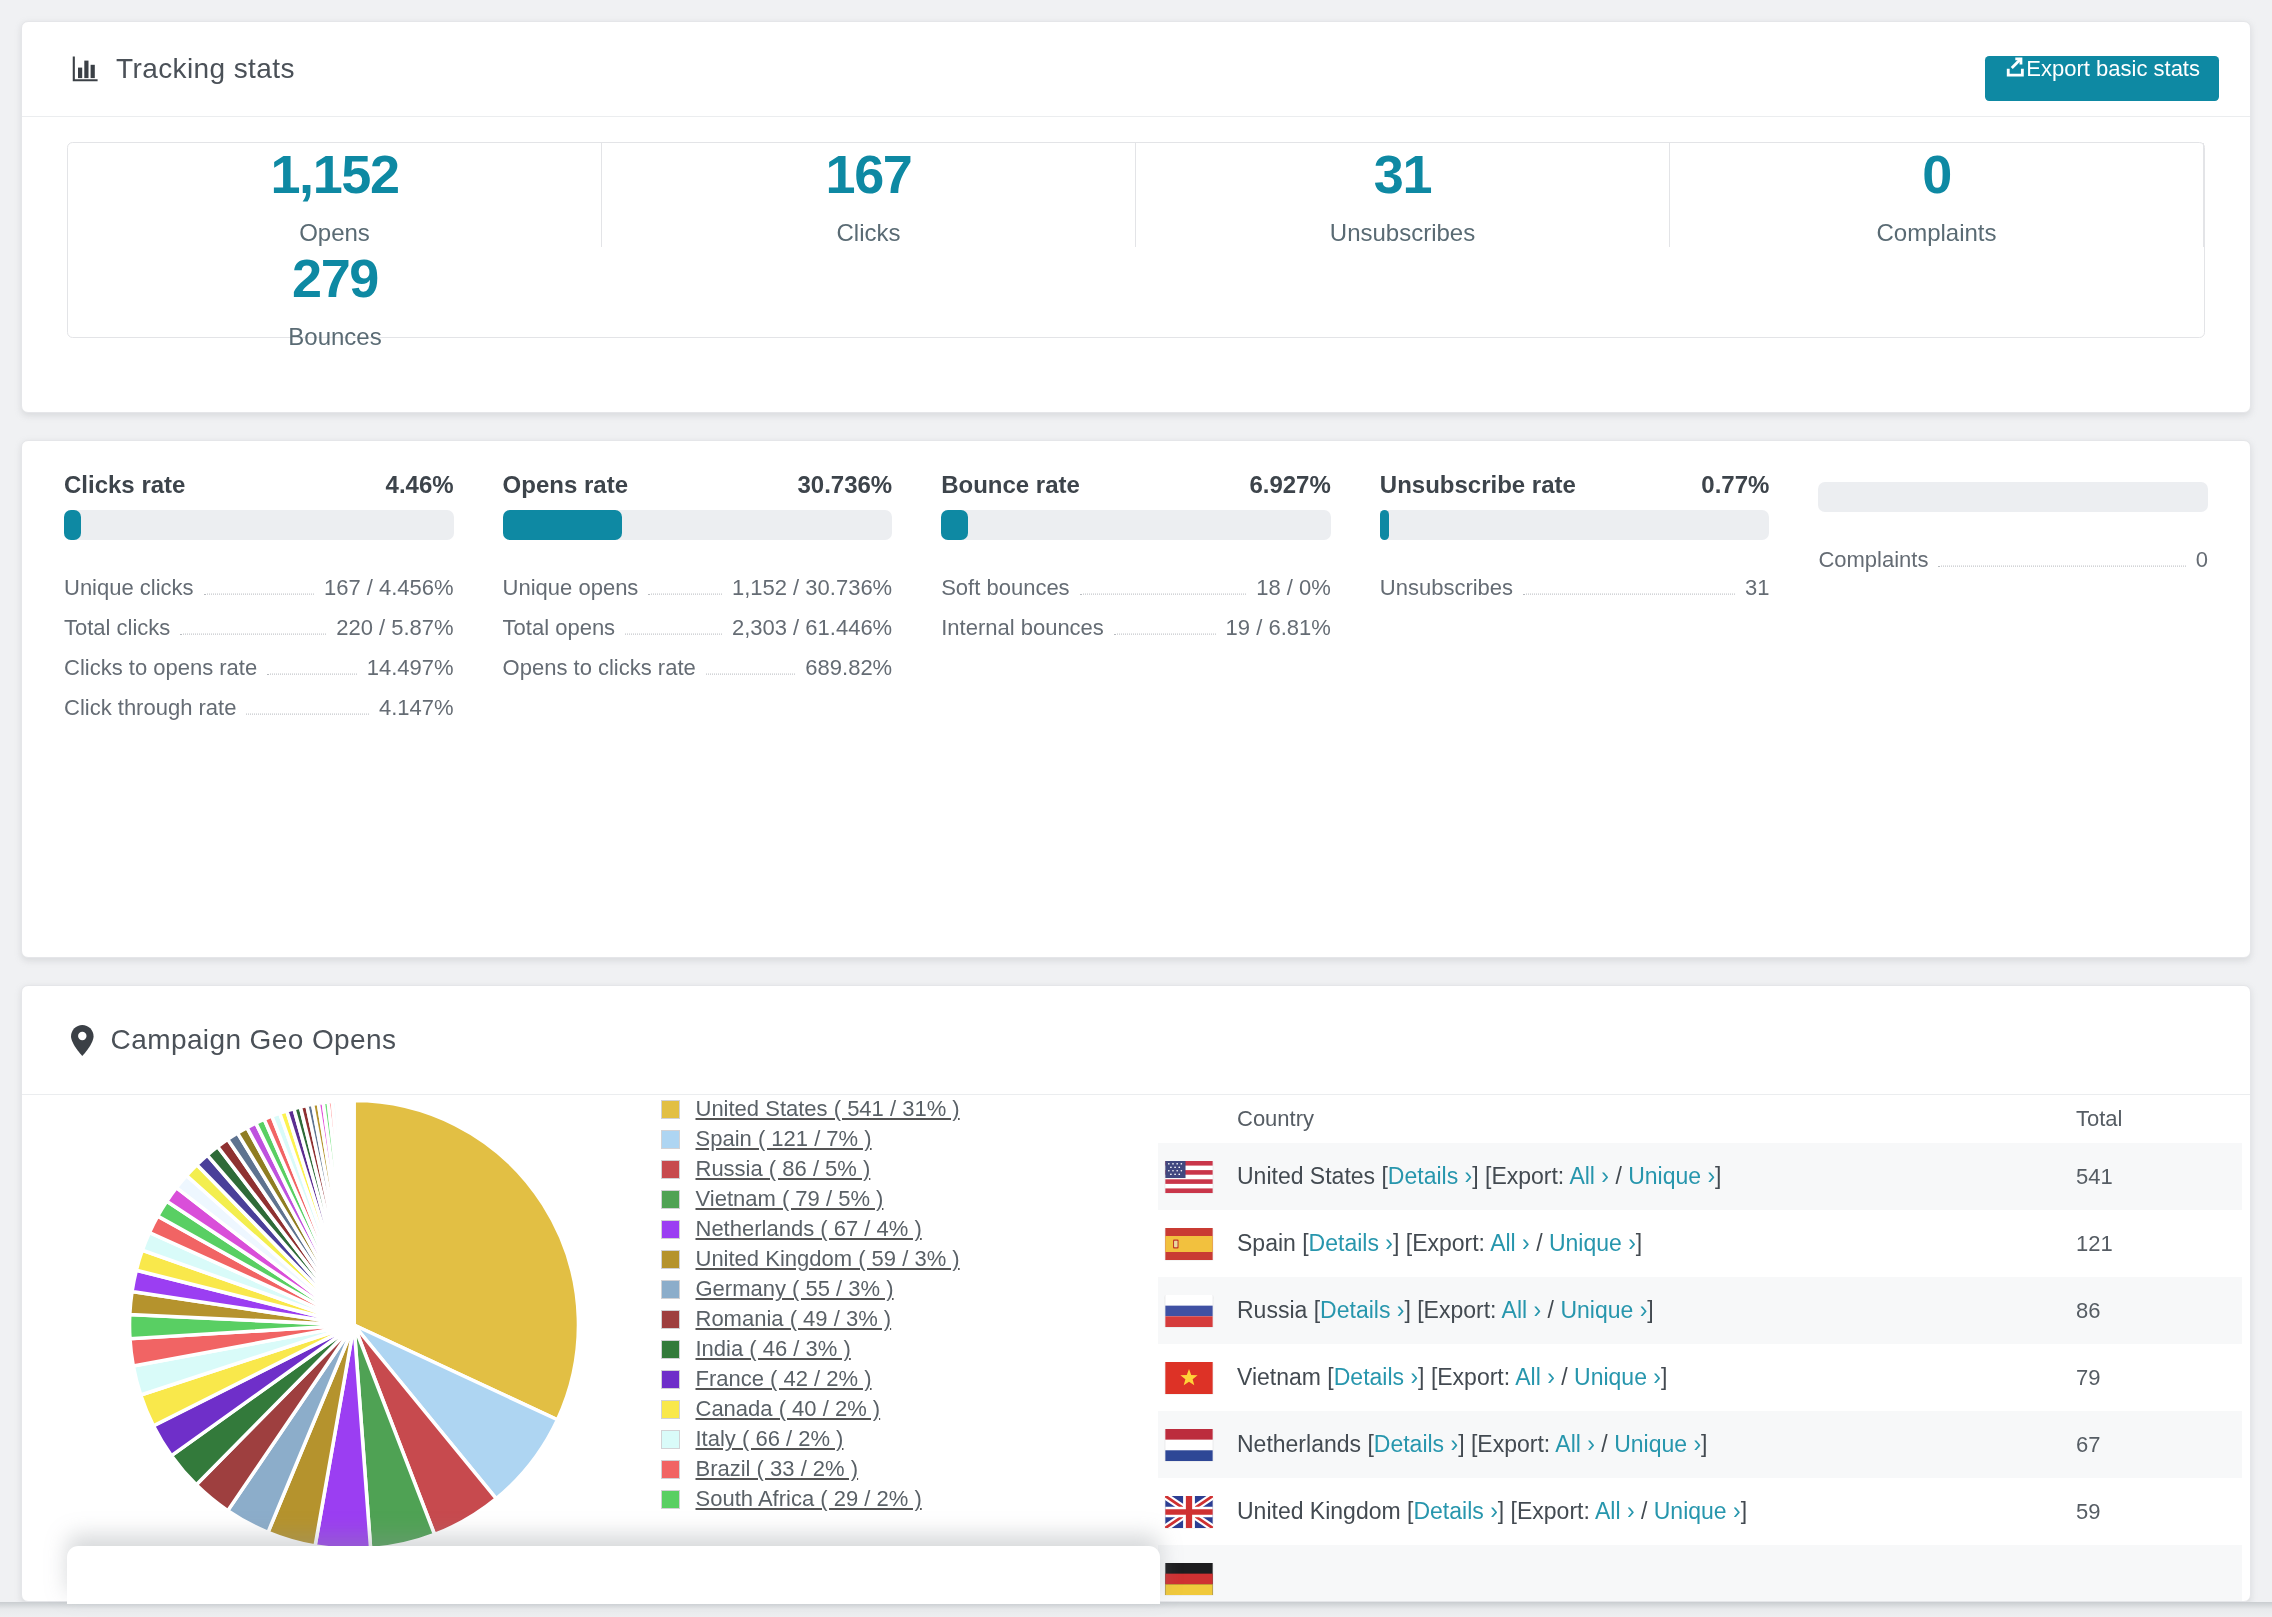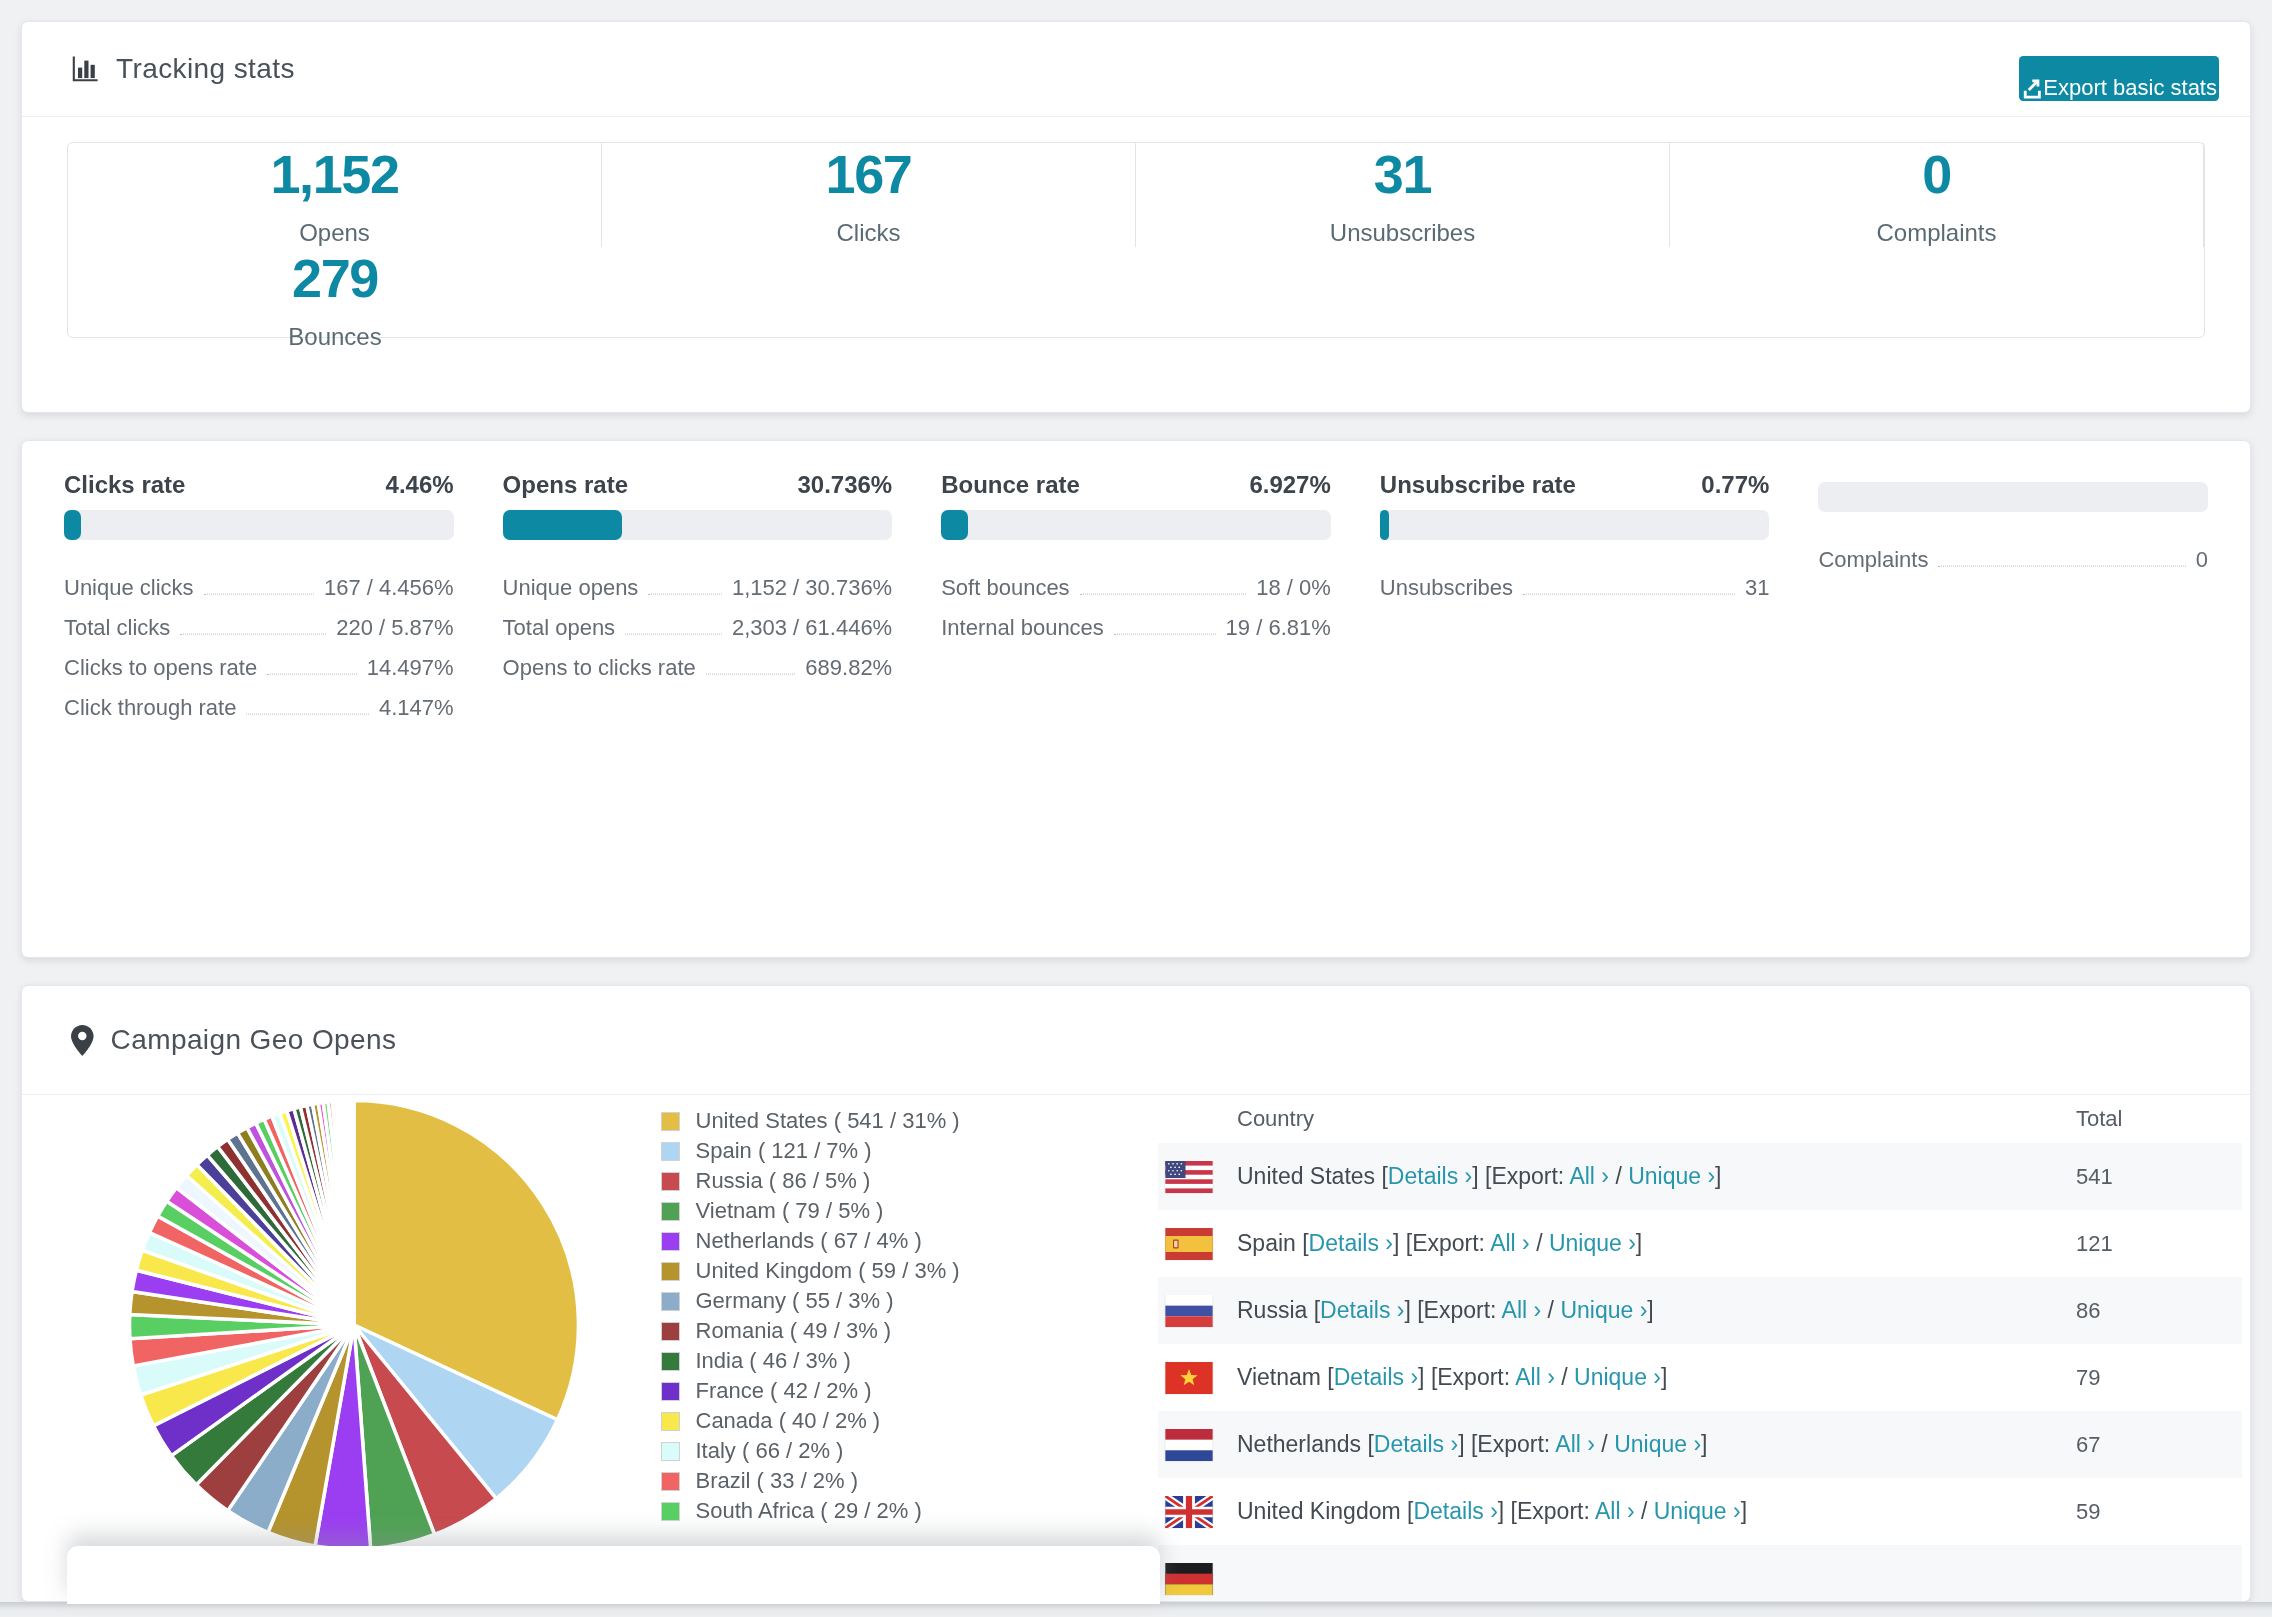--- a/index.html
+++ b/index.html
@@ -18,10 +18,10 @@
   .hdr-icon { display:inline-flex; margin-right:17px; }
   .hdr-title { font-size:28px; color:#4b5158; letter-spacing:0.4px; }
 
-  .export-btn { position:absolute; right:31px; top:34px; height:45px; padding:0 2px;
+  .export-btn { position:absolute; right:31px; top:34px; height:45px; padding:0 19px;
                 background:#0e89a3; color:#fff; border:none; border-radius:4.2px;
                 font-family:"Liberation Sans",sans-serif; font-size:22px; display:flex;
-                align-items:flex-end; gap:0; cursor:pointer; }
+                align-items:flex-start; gap:0; cursor:pointer; }
 
   .stats-box { margin:25.4px 45px 0; height:196px; border:1.4px solid #e3e4e7; border-radius:5.6px;
                display:grid; grid-template-columns:repeat(4,1fr); background:#fff; }

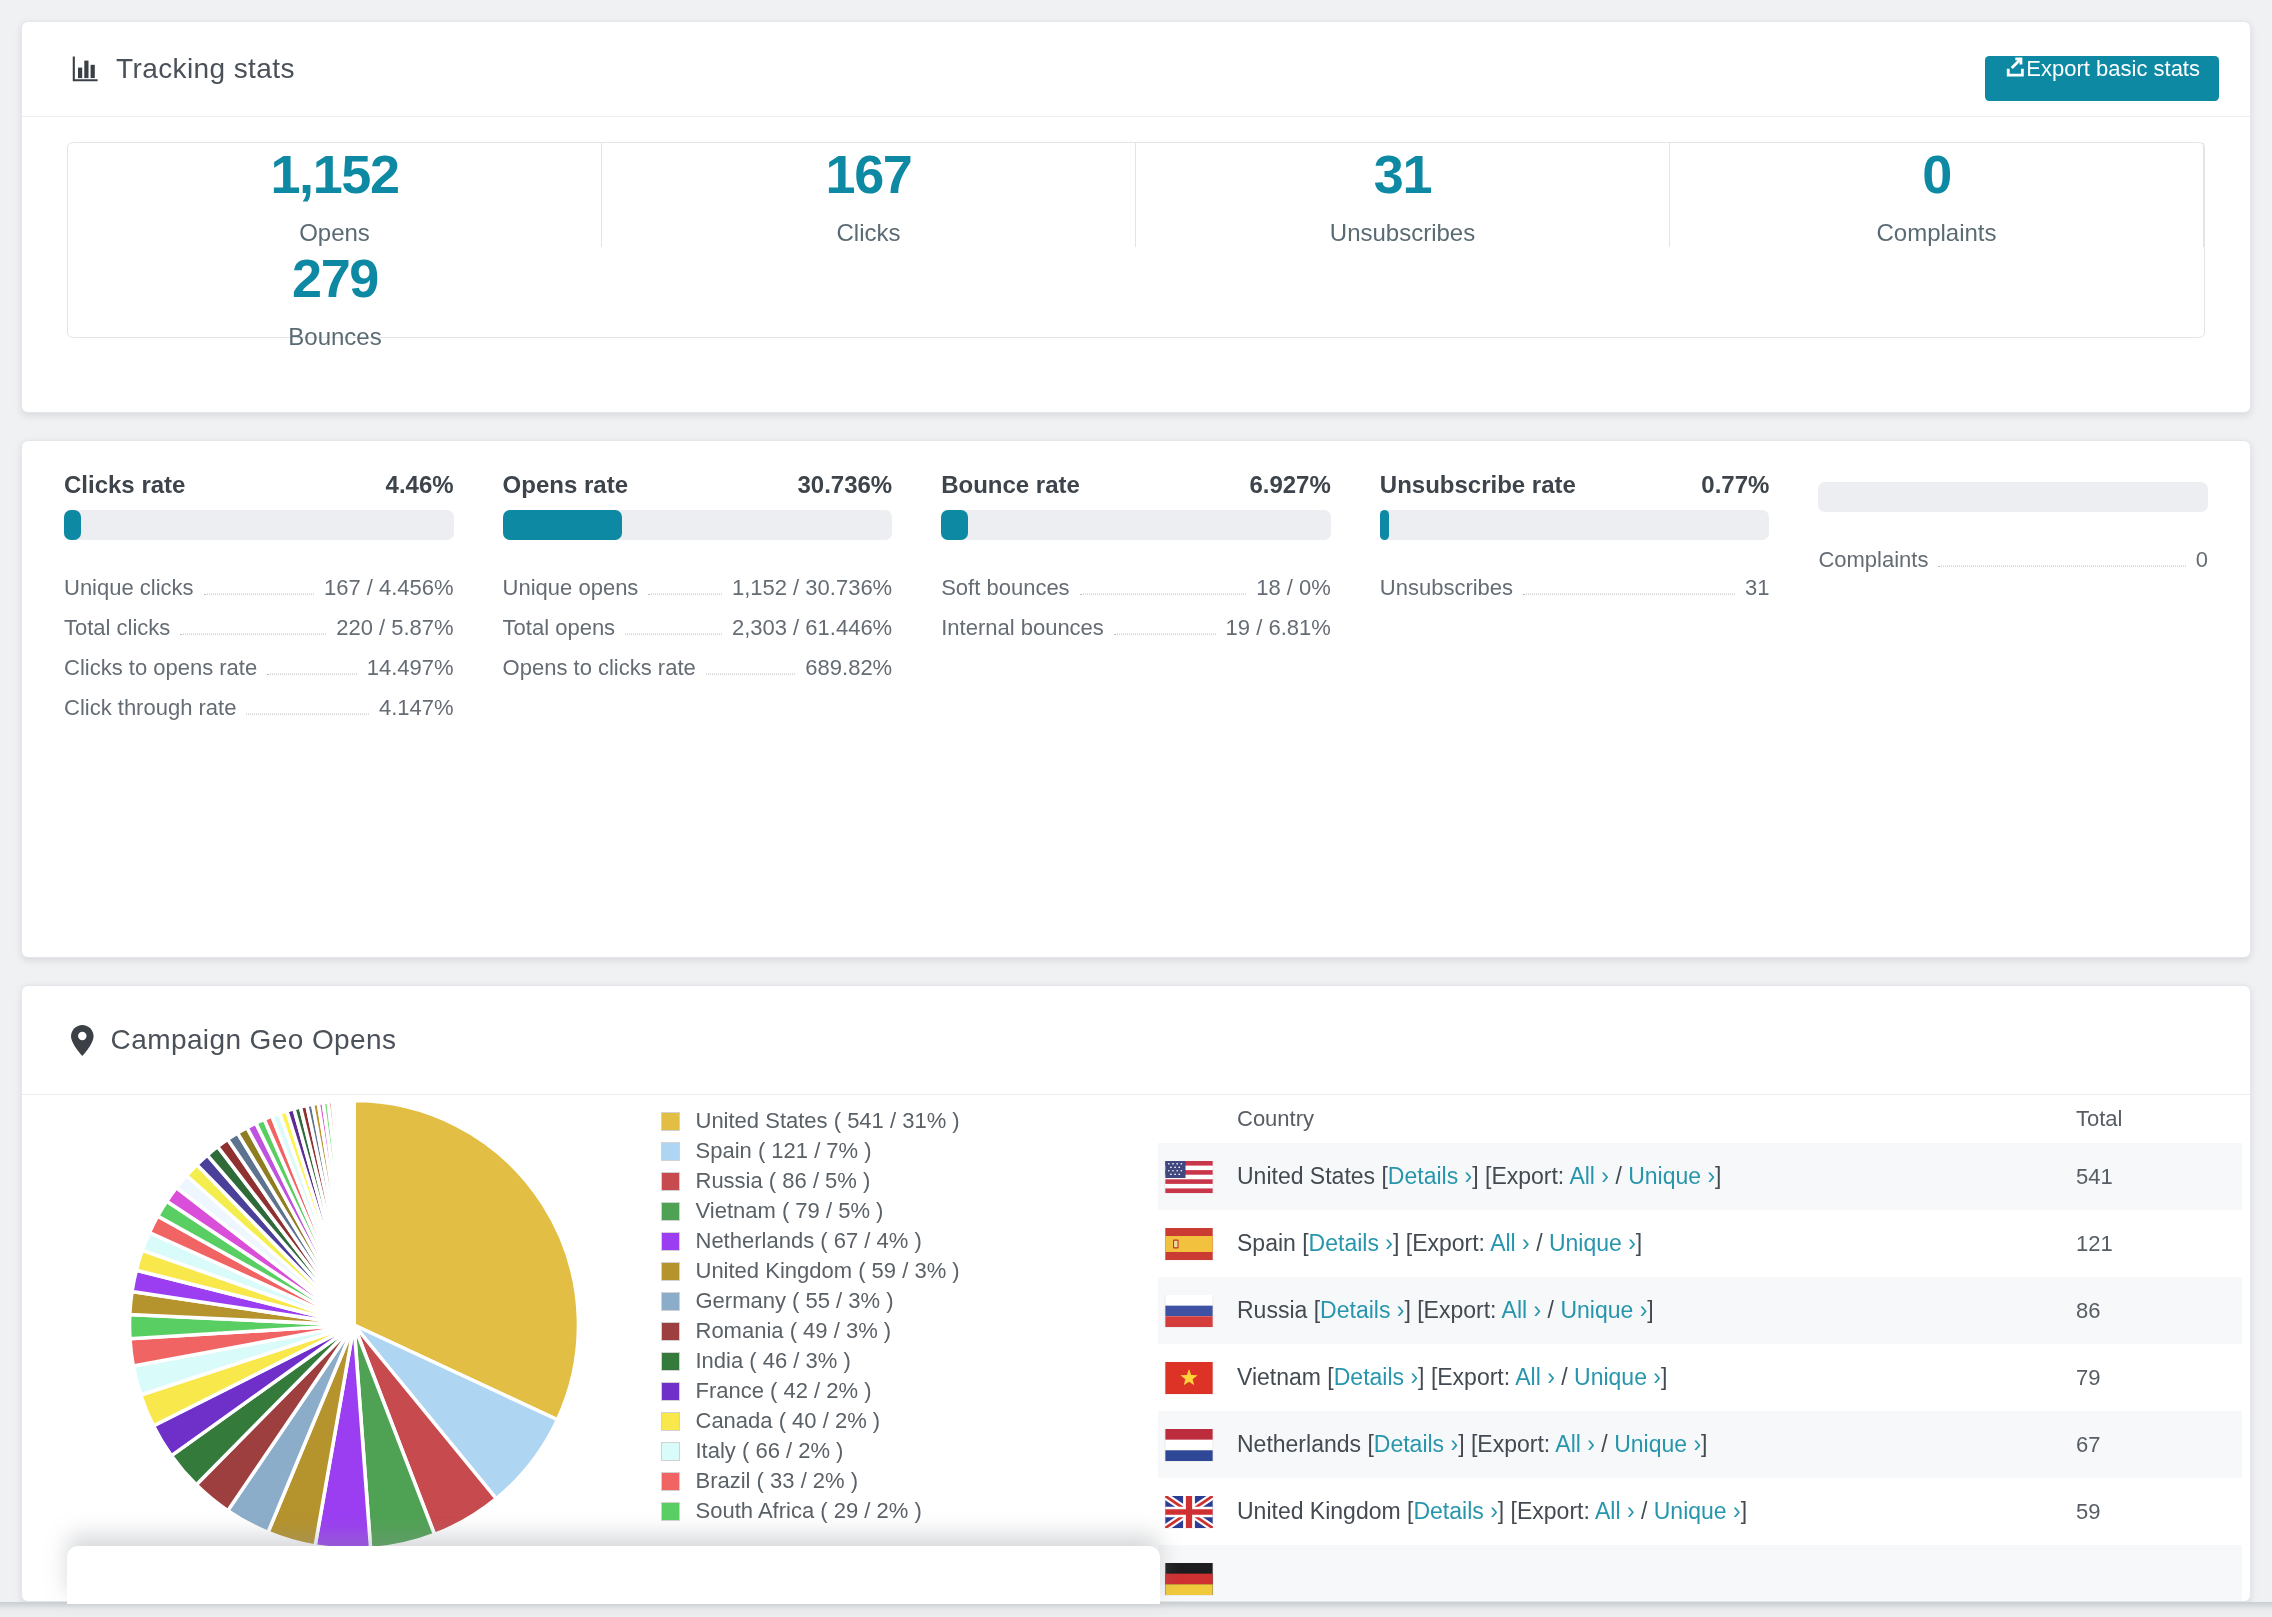--- a/index.html
+++ b/index.html
@@ -44,7 +44,7 @@
   .rate-row .rvalue { white-space:nowrap; }
 
   #geo-pie { position:absolute; left:92px; top:99px; width:480px; height:480px; }
-  #geo-legend { position:absolute; left:639px; top:120px; }
+  #geo-legend { position:absolute; left:639px; top:108px;text-decoration:underline; }
   .legend-item { display:flex; align-items:center; height:30px; gap:15.5px; cursor:pointer; }
   .legend-swatch { width:19px; height:19px; border:1.4px solid #d2d2d5; padding:2.1px; background-clip:content-box; flex:none; }
   .legend-label { font-size:22px; color:#5a6167; white-space:nowrap; }

